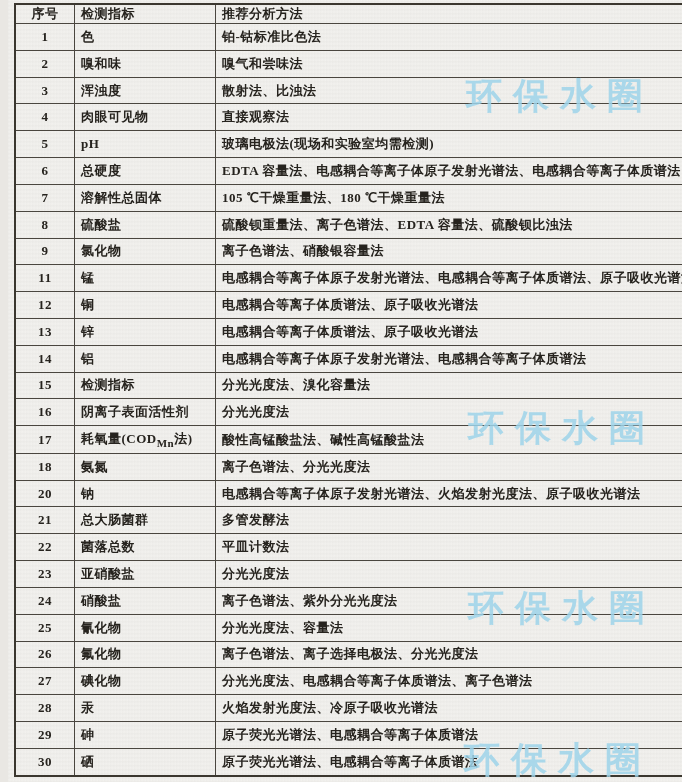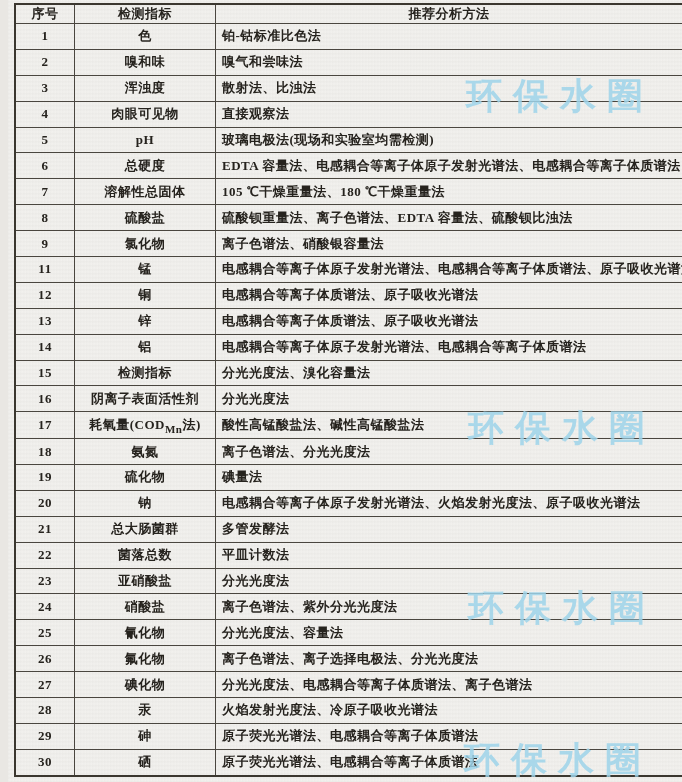--- a/index.html
+++ b/index.html
@@ -36,7 +36,7 @@
   }
   table.doc-table{border:2px solid #3b372f;}
   th.col-no, td.cell-no{width:46px;text-align:center;}
-  th.col-ind, td.cell-ind{width:128px;text-align:center;margin-top:28px;}
+  th.col-ind, td.cell-ind{width:128px;text-align:left;margin-top:28px;}
   th.col-method{text-align:center;}
   td.cell-method{text-align:left;padding-left:9px;}
   thead th{font-size:13.5px;}

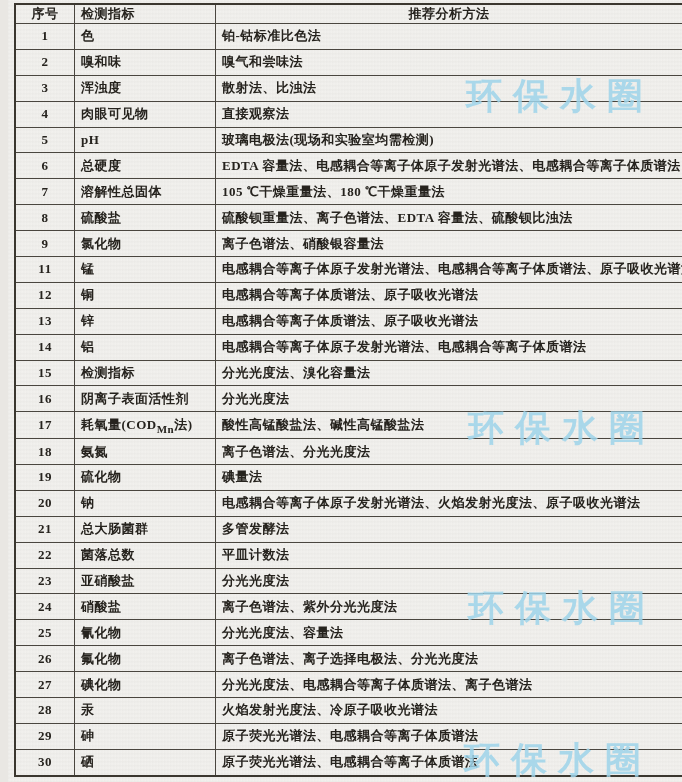--- a/index.html
+++ b/index.html
@@ -37,7 +37,7 @@
   table.doc-table{border:2px solid #3b372f;}
   th.col-no, td.cell-no{width:46px;text-align:center;}
   th.col-ind, td.cell-ind{width:128px;text-align:left;margin-top:28px;}
-  th.col-method{text-align:center;}
+  th.col-method{text-align:left;}
   td.cell-method{text-align:left;padding-left:9px;}
   thead th{font-size:13.5px;}
   sub{font-size:11px;font-family:Liberation Serif, serif;}

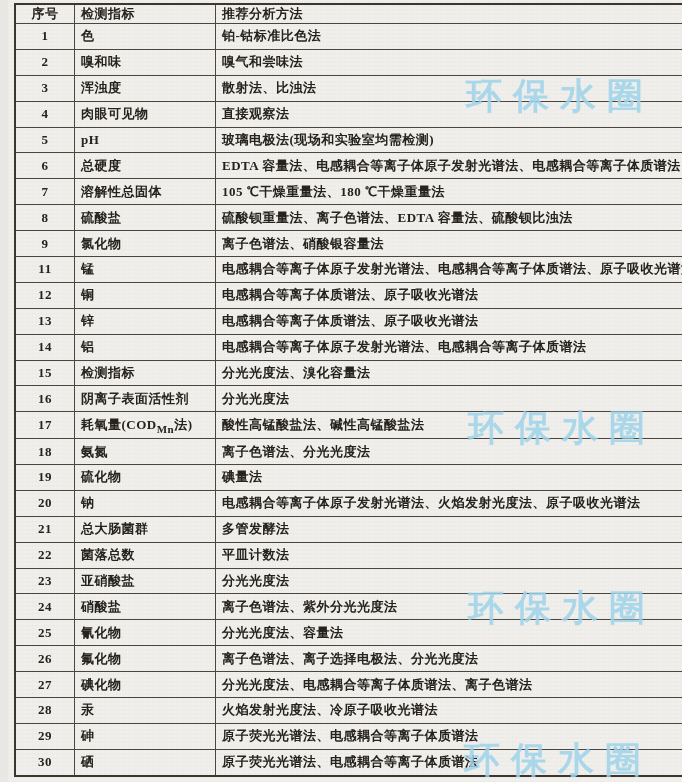--- a/index.html
+++ b/index.html
@@ -156,11 +156,6 @@
           <td class="cell-method">离子色谱法、分光光度法</td>
         </tr>
         <tr>
-          <td class="cell-no">19</td>
-          <td class="cell-ind">硫化物</td>
-          <td class="cell-method">碘量法</td>
-        </tr>
-        <tr>
           <td class="cell-no">20</td>
           <td class="cell-ind">钠</td>
           <td class="cell-method">电感耦合等离子体原子发射光谱法、火焰发射光度法、原子吸收光谱法</td>

